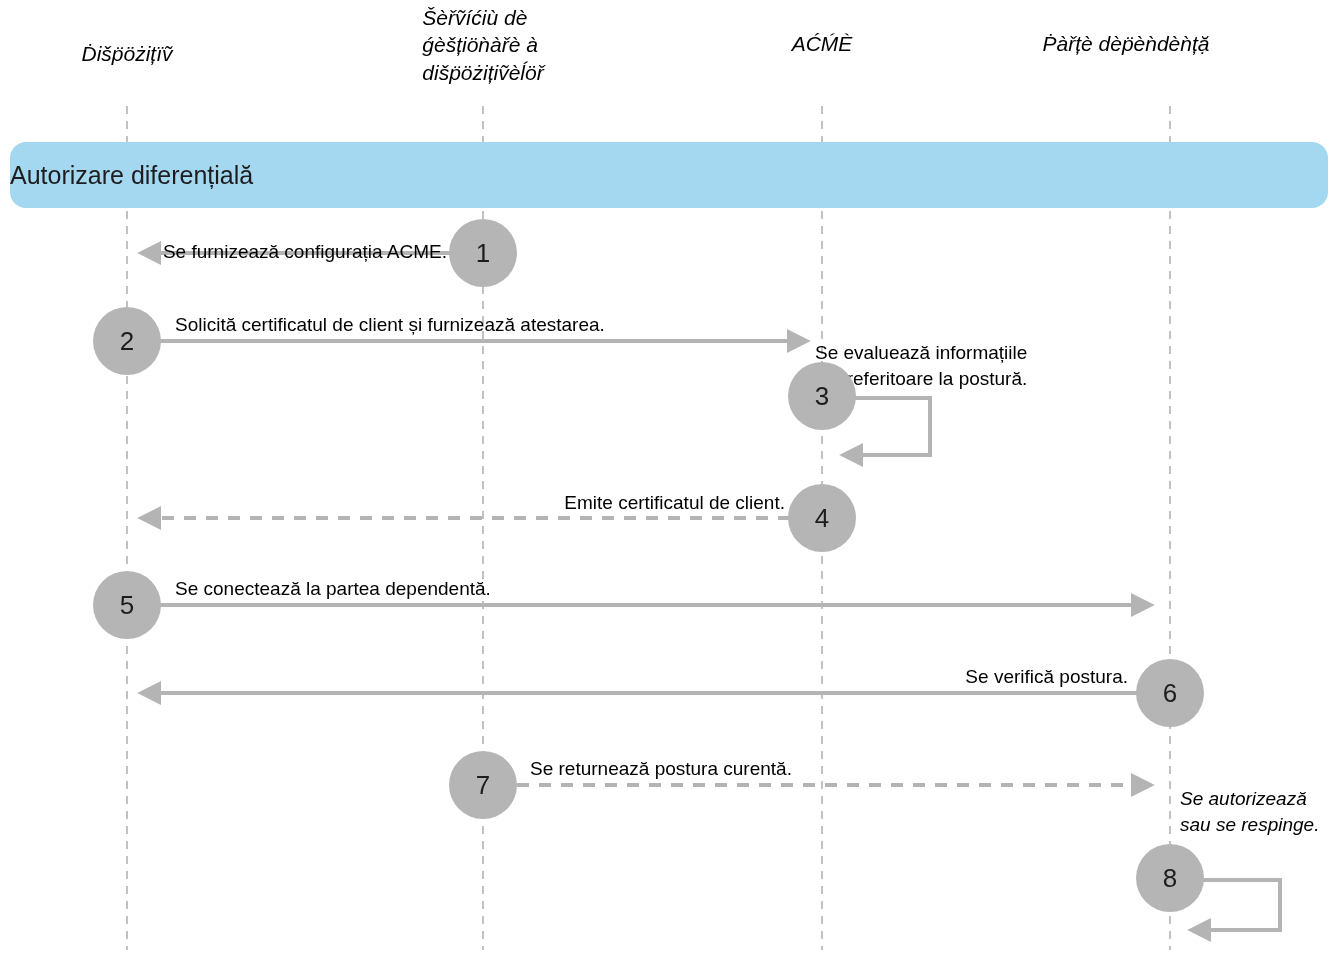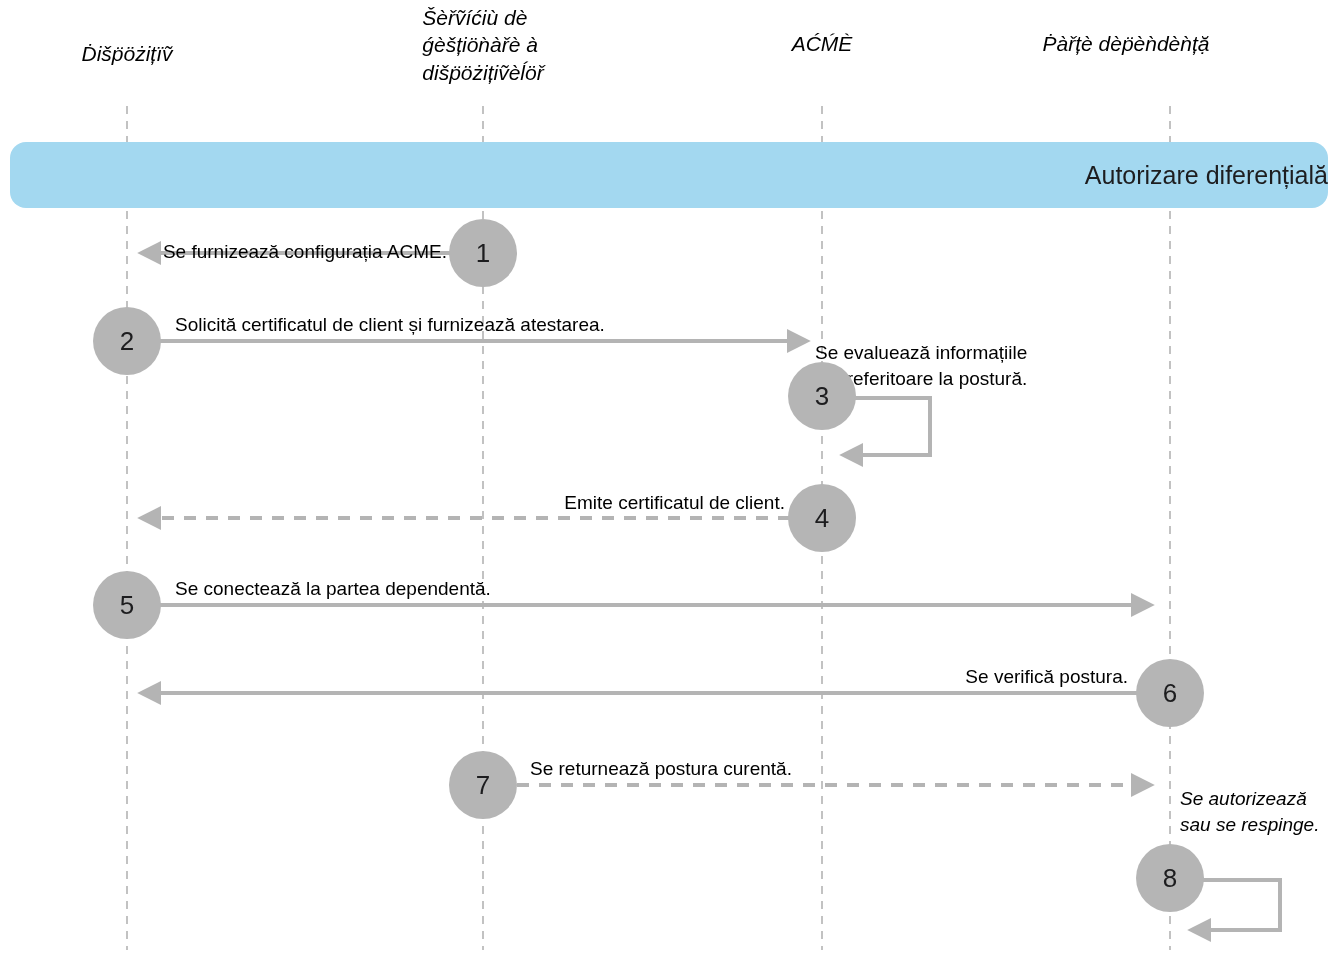--- a/index.html
+++ b/index.html
@@ -26,7 +26,7 @@
   .banner{
     position:absolute;left:10px;top:142px;width:1318px;height:66px;
     background:var(--banner-bg);border-radius:16px;
-    display:flex;align-items:center;justify-content:flex-end;
+    display:flex;align-items:center;justify-content:flex-start;
   }
   .banner-title{font-size:25px;color:#1d1d1f;}
   .badge{

